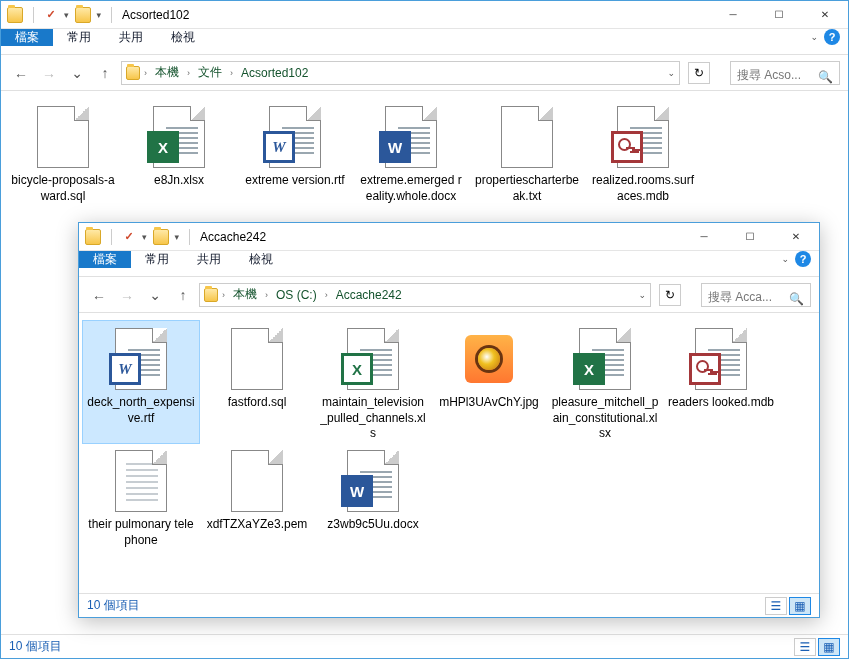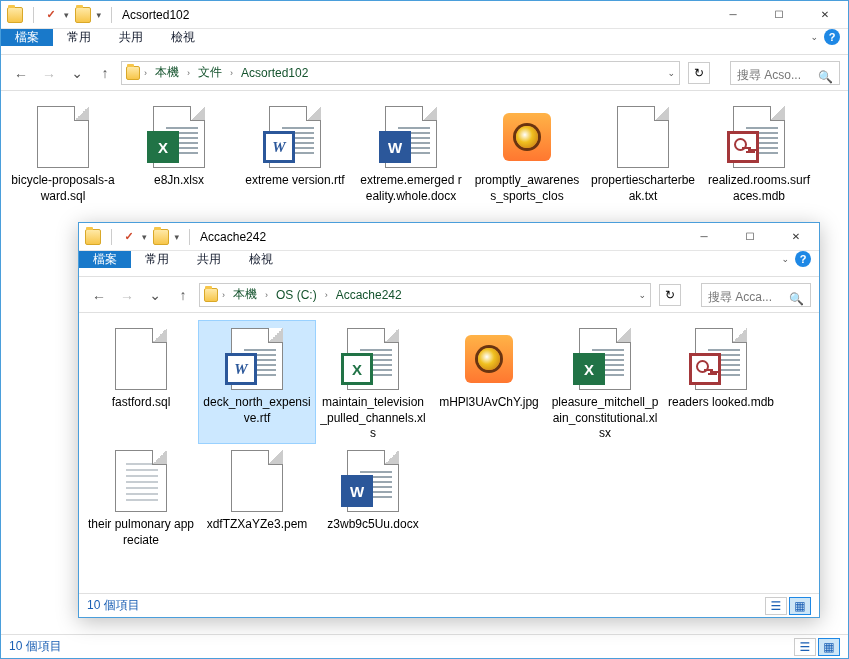--- a/index.html
+++ b/index.html
@@ -174,12 +174,6 @@
       </div>
       <div class="item">
         <div class="ico">
-          <div class="jpg-ico"></div>
-        </div>
-        <div class="label">promptly_awareness_sports_clos</div>
-      </div>
-      <div class="item">
-        <div class="ico">
           <div class="page"></div>
         </div>
         <div class="label">propertiescharterbeak.txt</div>

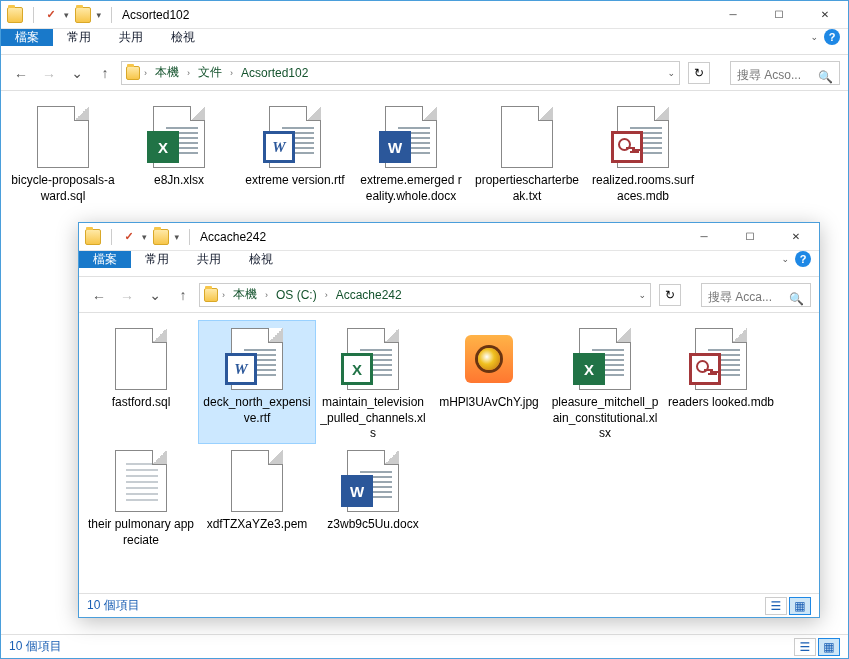--- a/index.html
+++ b/index.html
@@ -258,27 +258,27 @@
     </div>
   </div>
   <div class="content" id="content2">
+      <div class="item selected">
+        <div class="ico">
+          <div class="page">
+            <div class="lines">
+              <span></span>
+              <span></span>
+              <span></span>
+              <span></span>
+              <span></span>
+              <span></span>
+            </div>
+          </div>
+          <div class="badge rtf"></div>
+        </div>
+        <div class="label">deck_north_expensive.rtf</div>
+      </div>
       <div class="item">
         <div class="ico">
           <div class="page"></div>
         </div>
         <div class="label">fastford.sql</div>
-      </div>
-      <div class="item selected">
-        <div class="ico">
-          <div class="page">
-            <div class="lines">
-              <span></span>
-              <span></span>
-              <span></span>
-              <span></span>
-              <span></span>
-              <span></span>
-            </div>
-          </div>
-          <div class="badge rtf"></div>
-        </div>
-        <div class="label">deck_north_expensive.rtf</div>
       </div>
       <div class="item">
         <div class="ico">

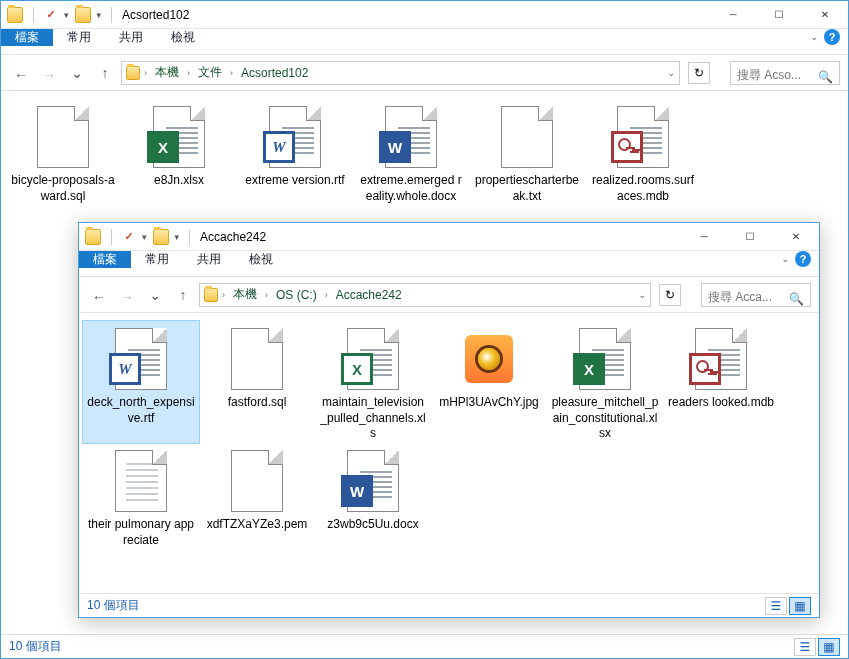--- a/index.html
+++ b/index.html
@@ -350,7 +350,7 @@
             </div>
           </div>
         </div>
-        <div class="label">their pulmonary appreciate</div>
+        <div class="label">their pulmonary telephone</div>
       </div>
       <div class="item">
         <div class="ico">

